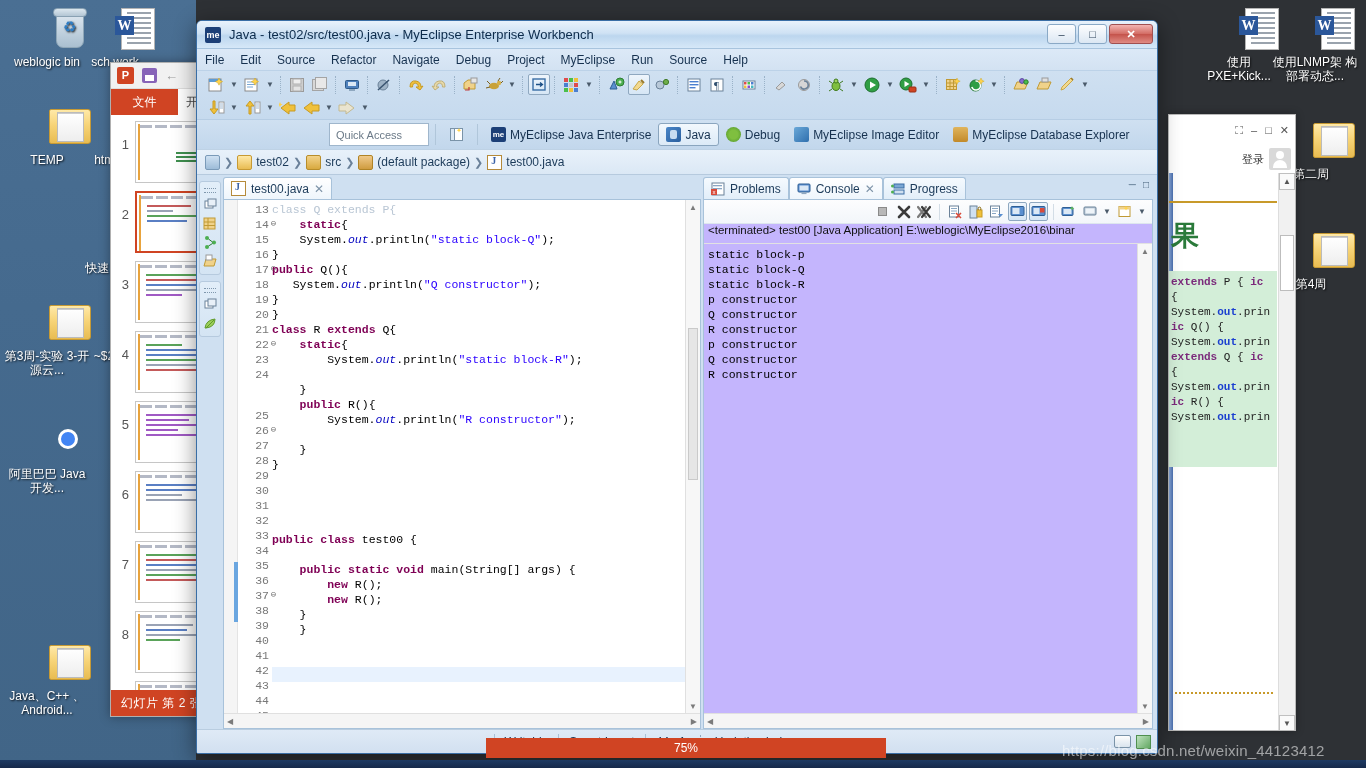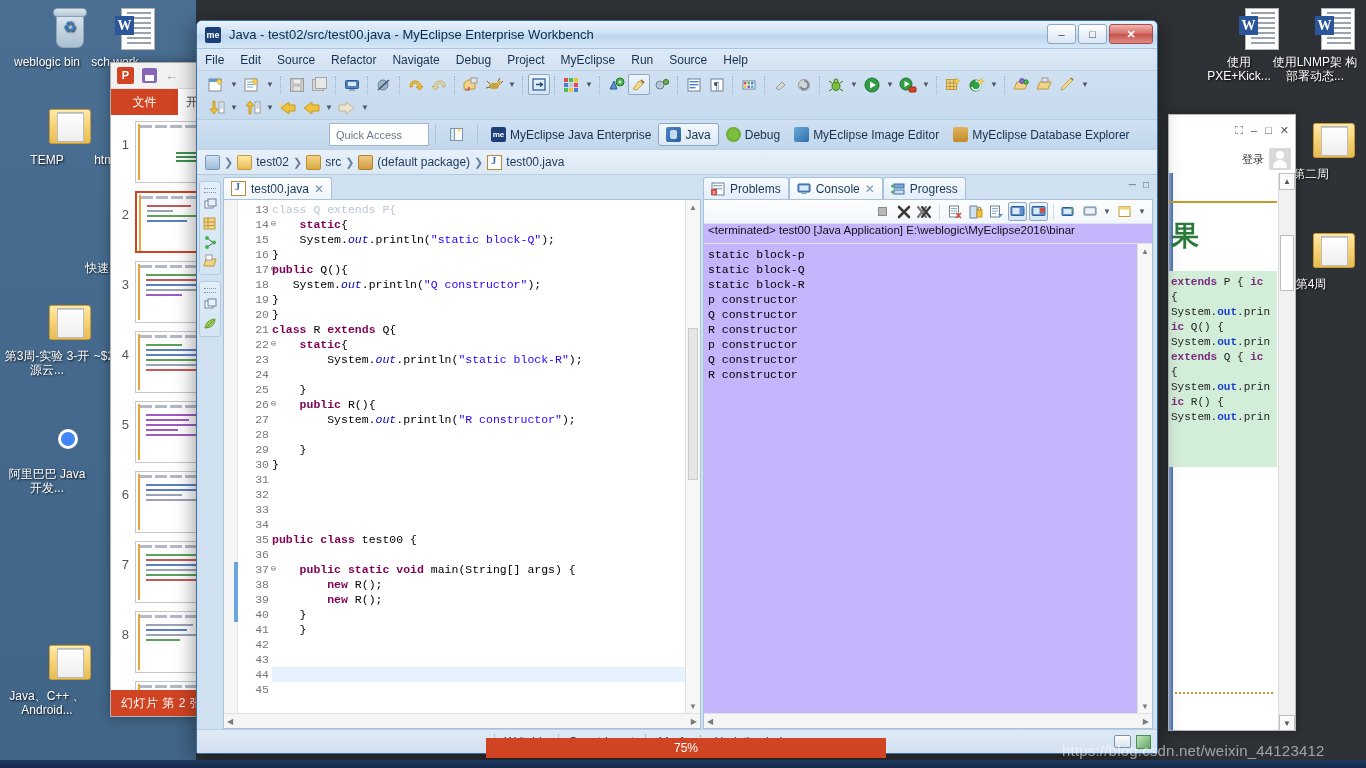--- a/index.html
+++ b/index.html
@@ -942,7 +942,7 @@
               <div style="position:relative;height:15px;">22<span class="fold" style="top:0;">⊖</span></div>
               <div style="position:relative;height:15px;">23</div>
               <div style="position:relative;height:15px;">24</div>
-              <div style="position:relative;height:15px;">25</div>
+              <div style="position:relative;height:15px;margin-top:26px;">25</div>
               <div style="position:relative;height:15px;">26<span class="fold" style="top:0;">⊖</span></div>
               <div style="position:relative;height:15px;">27</div>
               <div style="position:relative;height:15px;">28</div>

